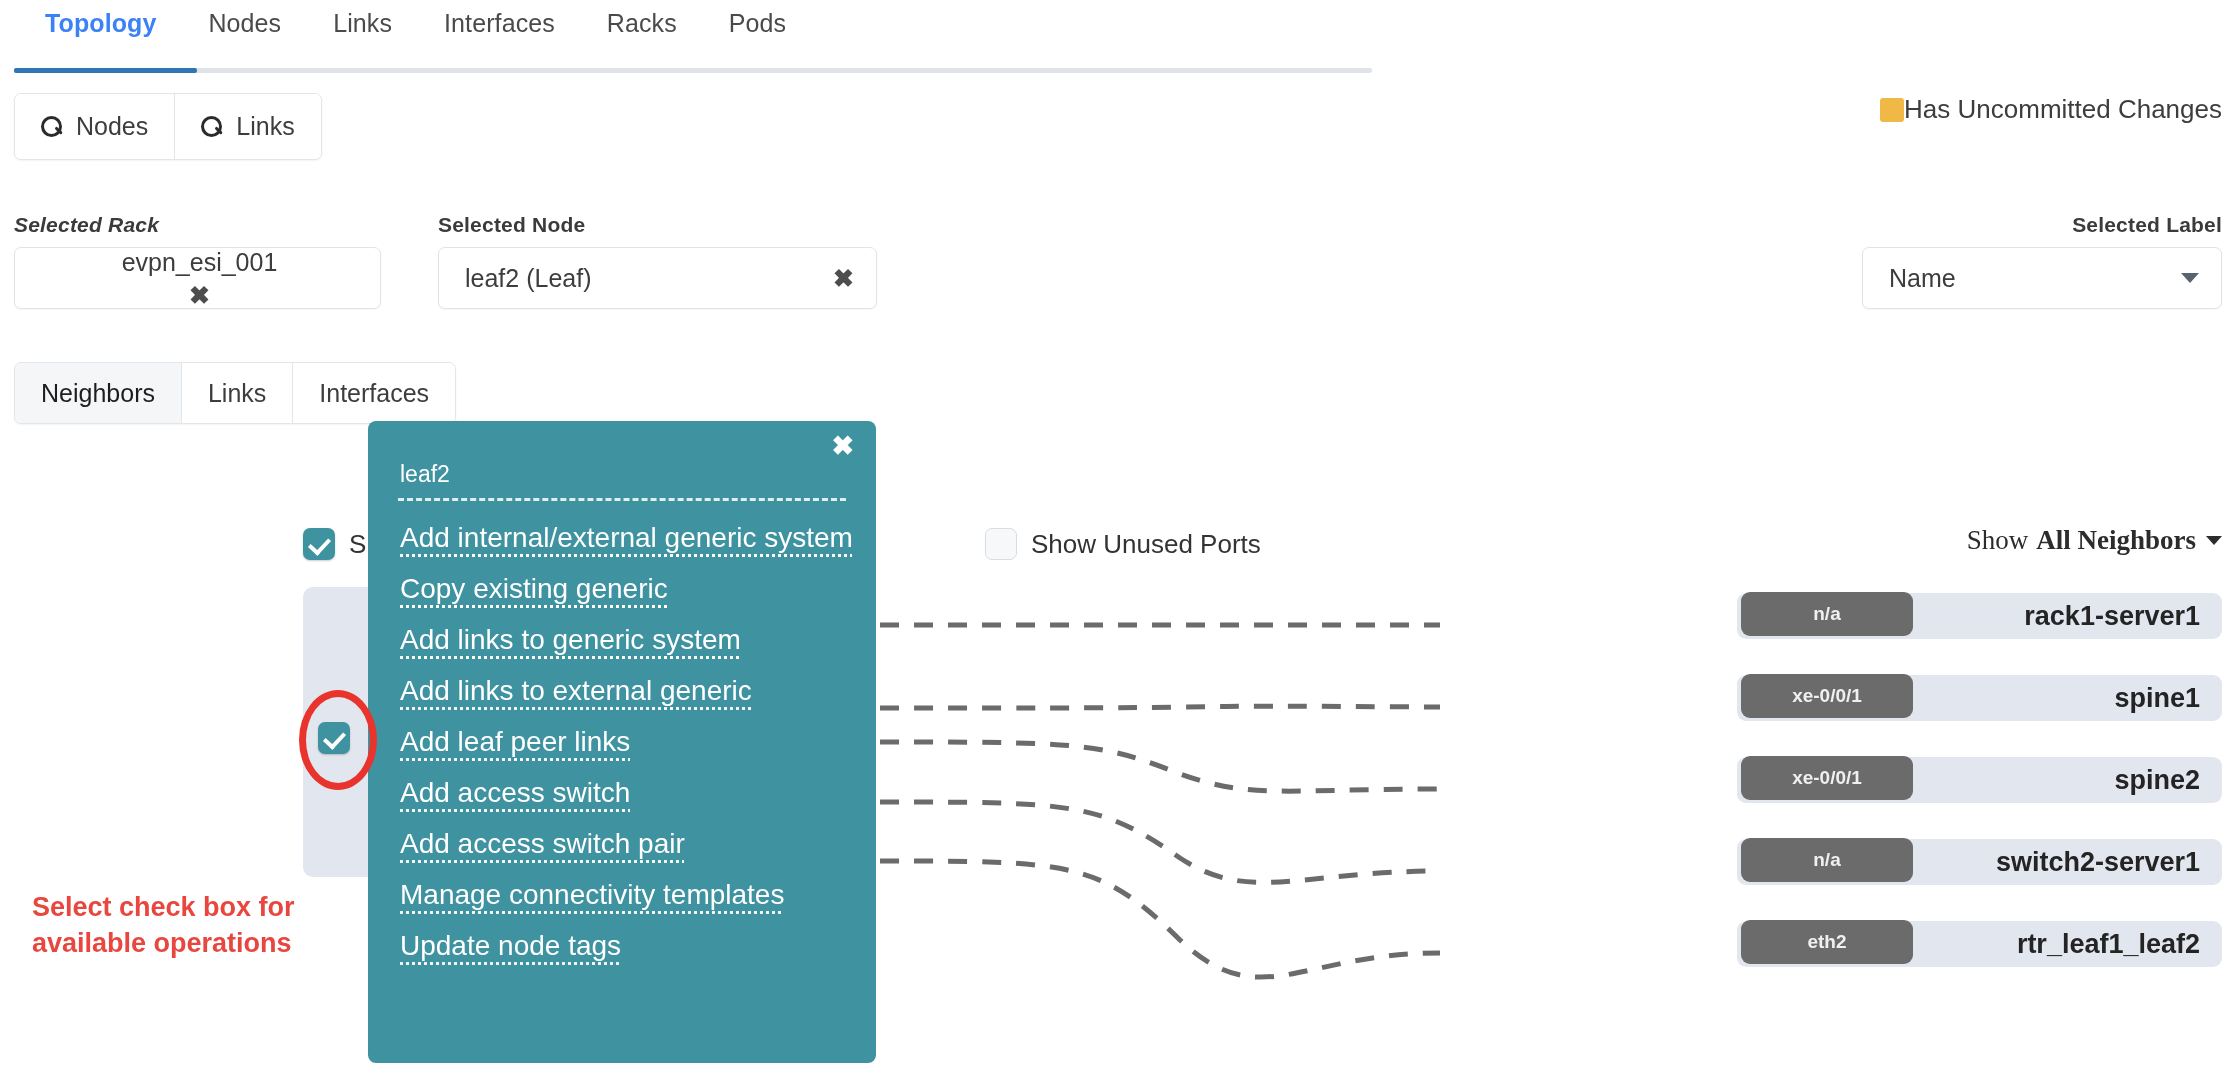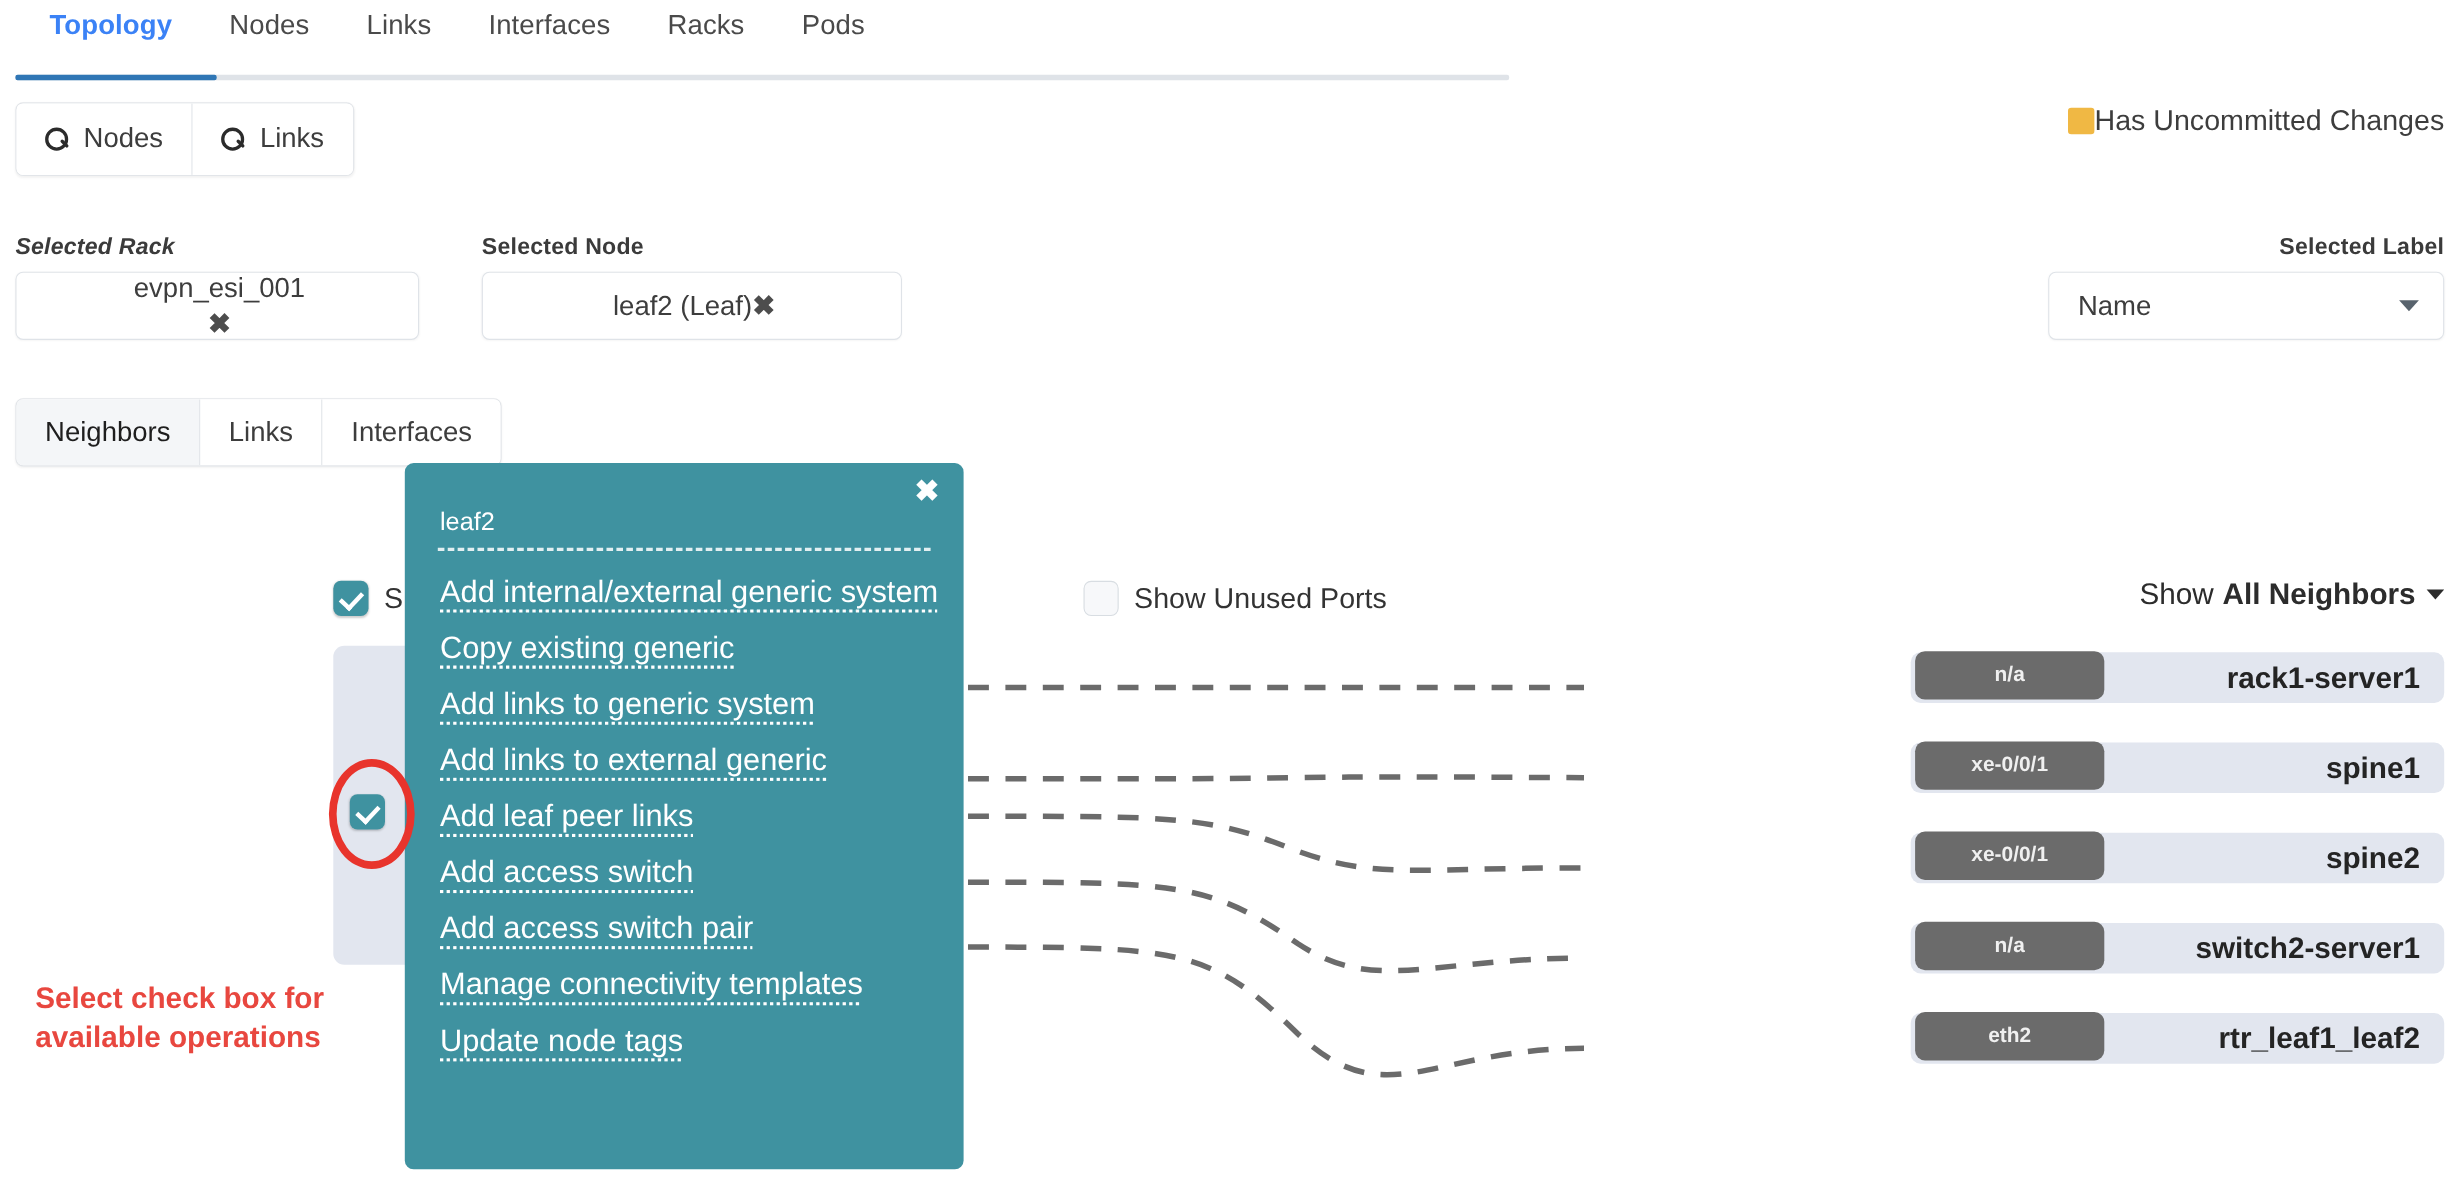--- a/index.html
+++ b/index.html
@@ -230,7 +230,7 @@
   </div>
 
   <div class="field-label" style="left:438px; top:213px;">Selected Node</div>
-  <div class="select-box" style="left:438px; top:247px; width:382px;justify-content:center;">
+  <div class="select-box" style="left:438px; top:247px; width:439px;">
     <span>leaf2 (Leaf)</span>
     <span class="clear-x">✖</span>
   </div>

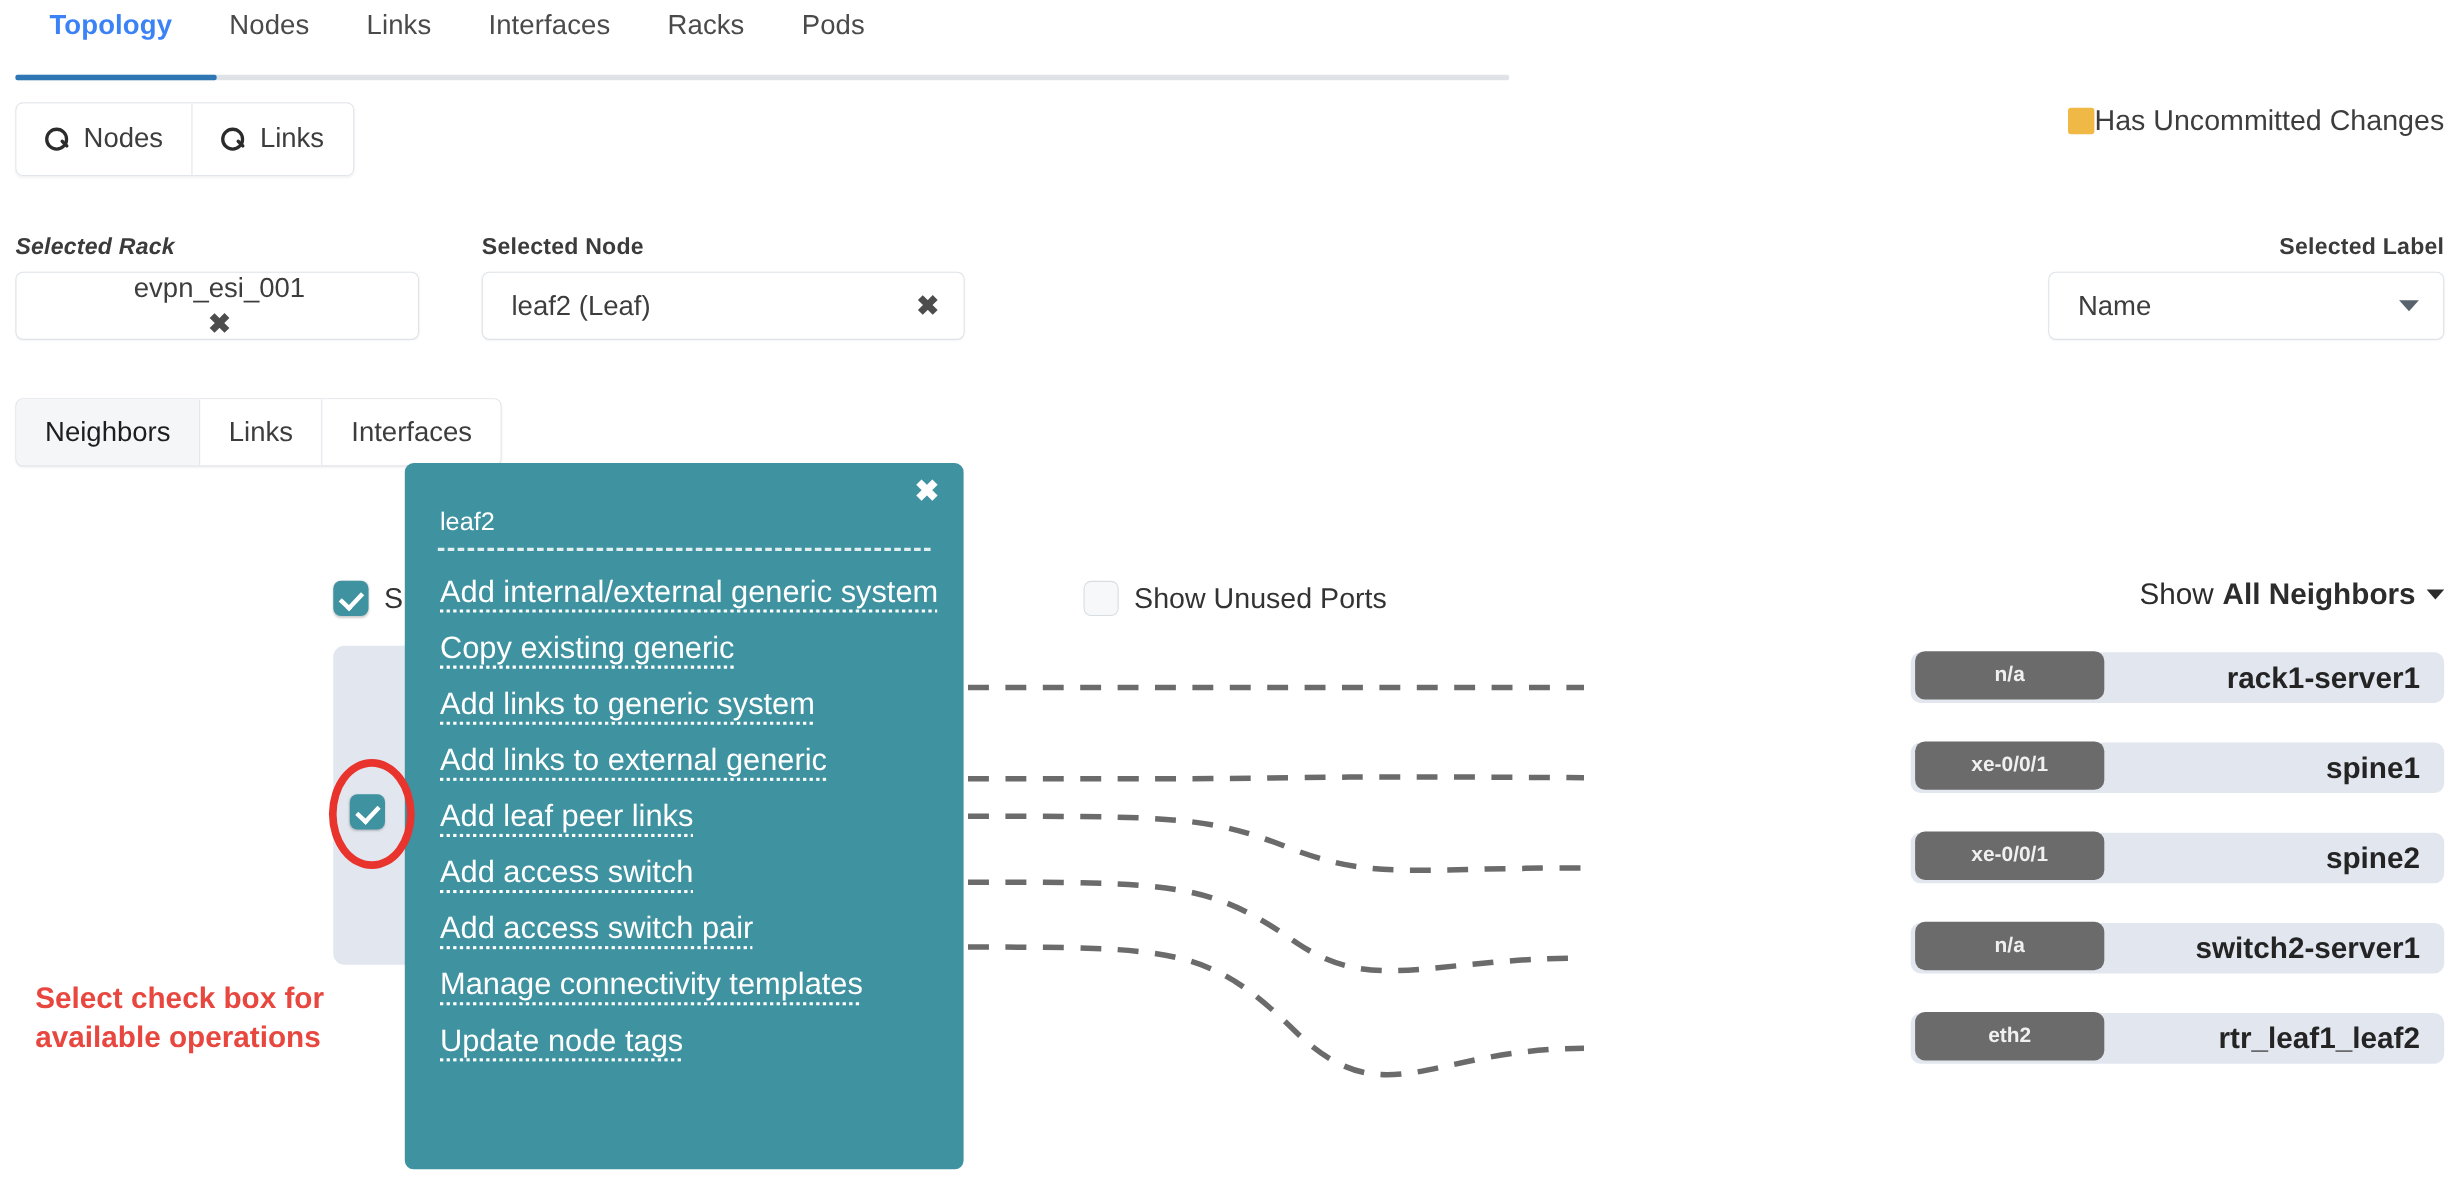--- a/index.html
+++ b/index.html
@@ -121,6 +121,7 @@
     position: absolute; right: 14px; top: 525px;
     font-size: 27px; color: #2c2c2c; display:flex; align-items:center; gap:8px;
     cursor: pointer;
+    font-family: Liberation Serif, serif;
   }
   .show-neighbors .strong { font-weight: bold; }
   .tri-down {

